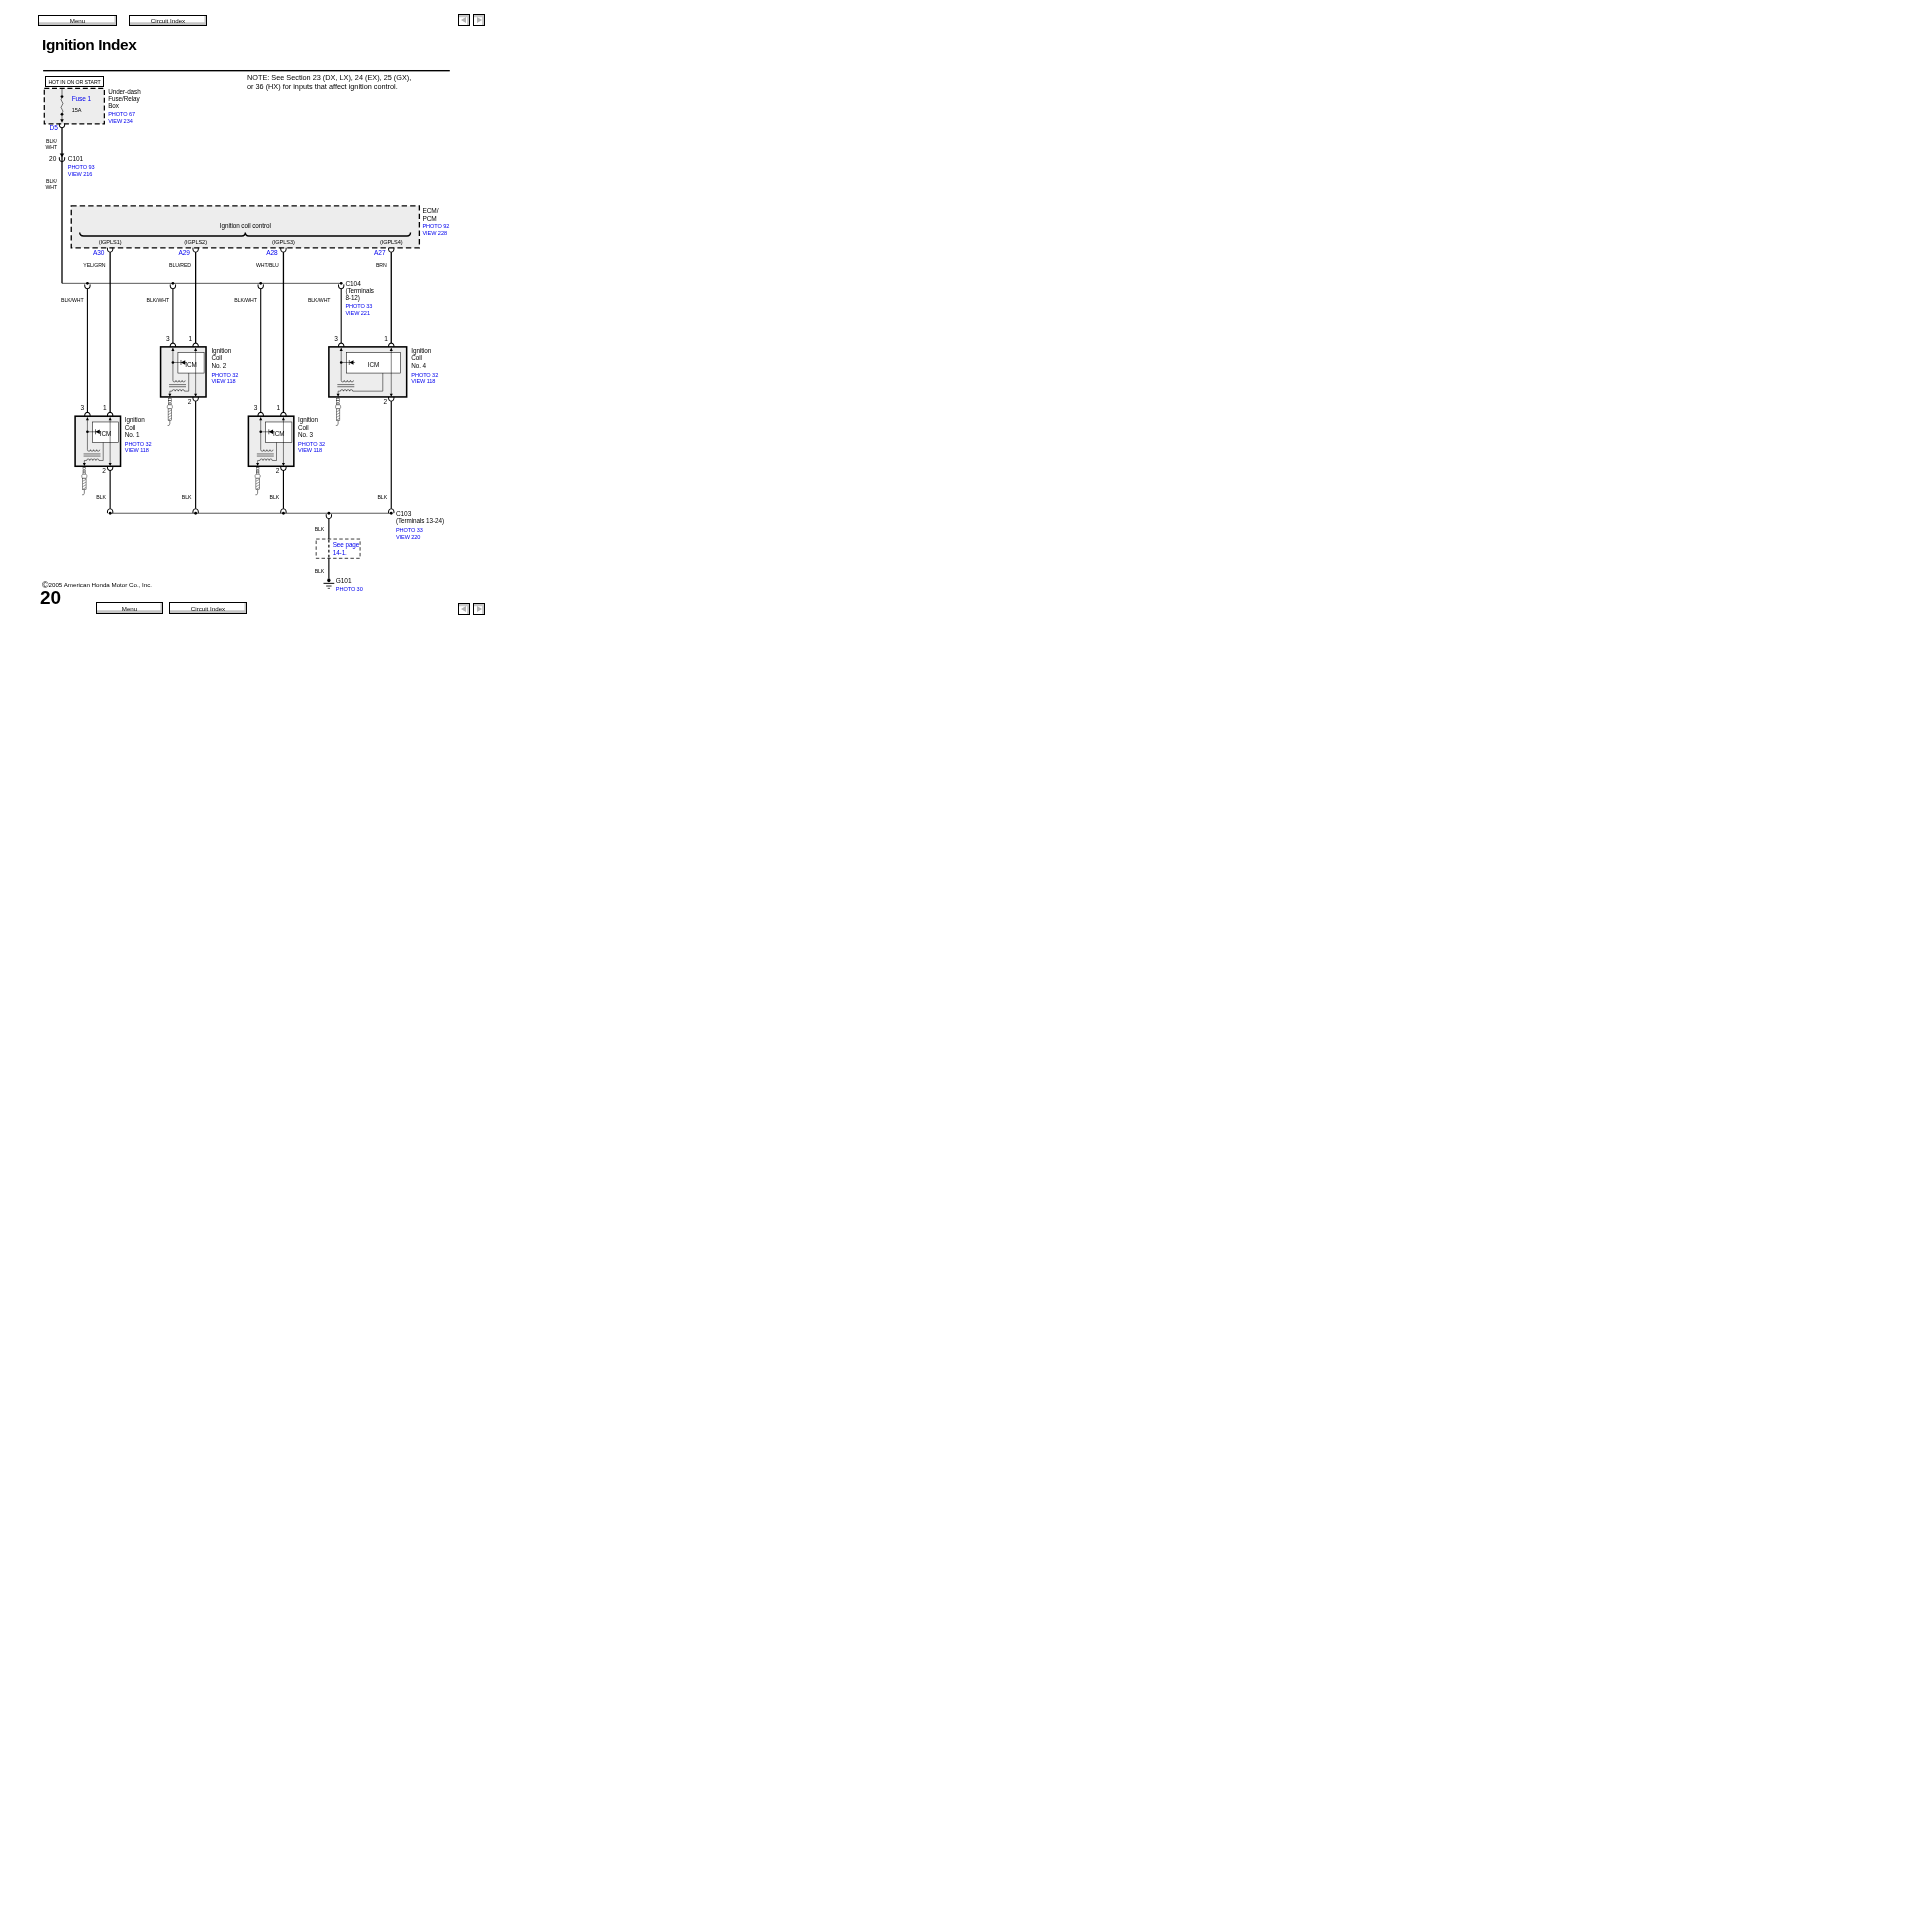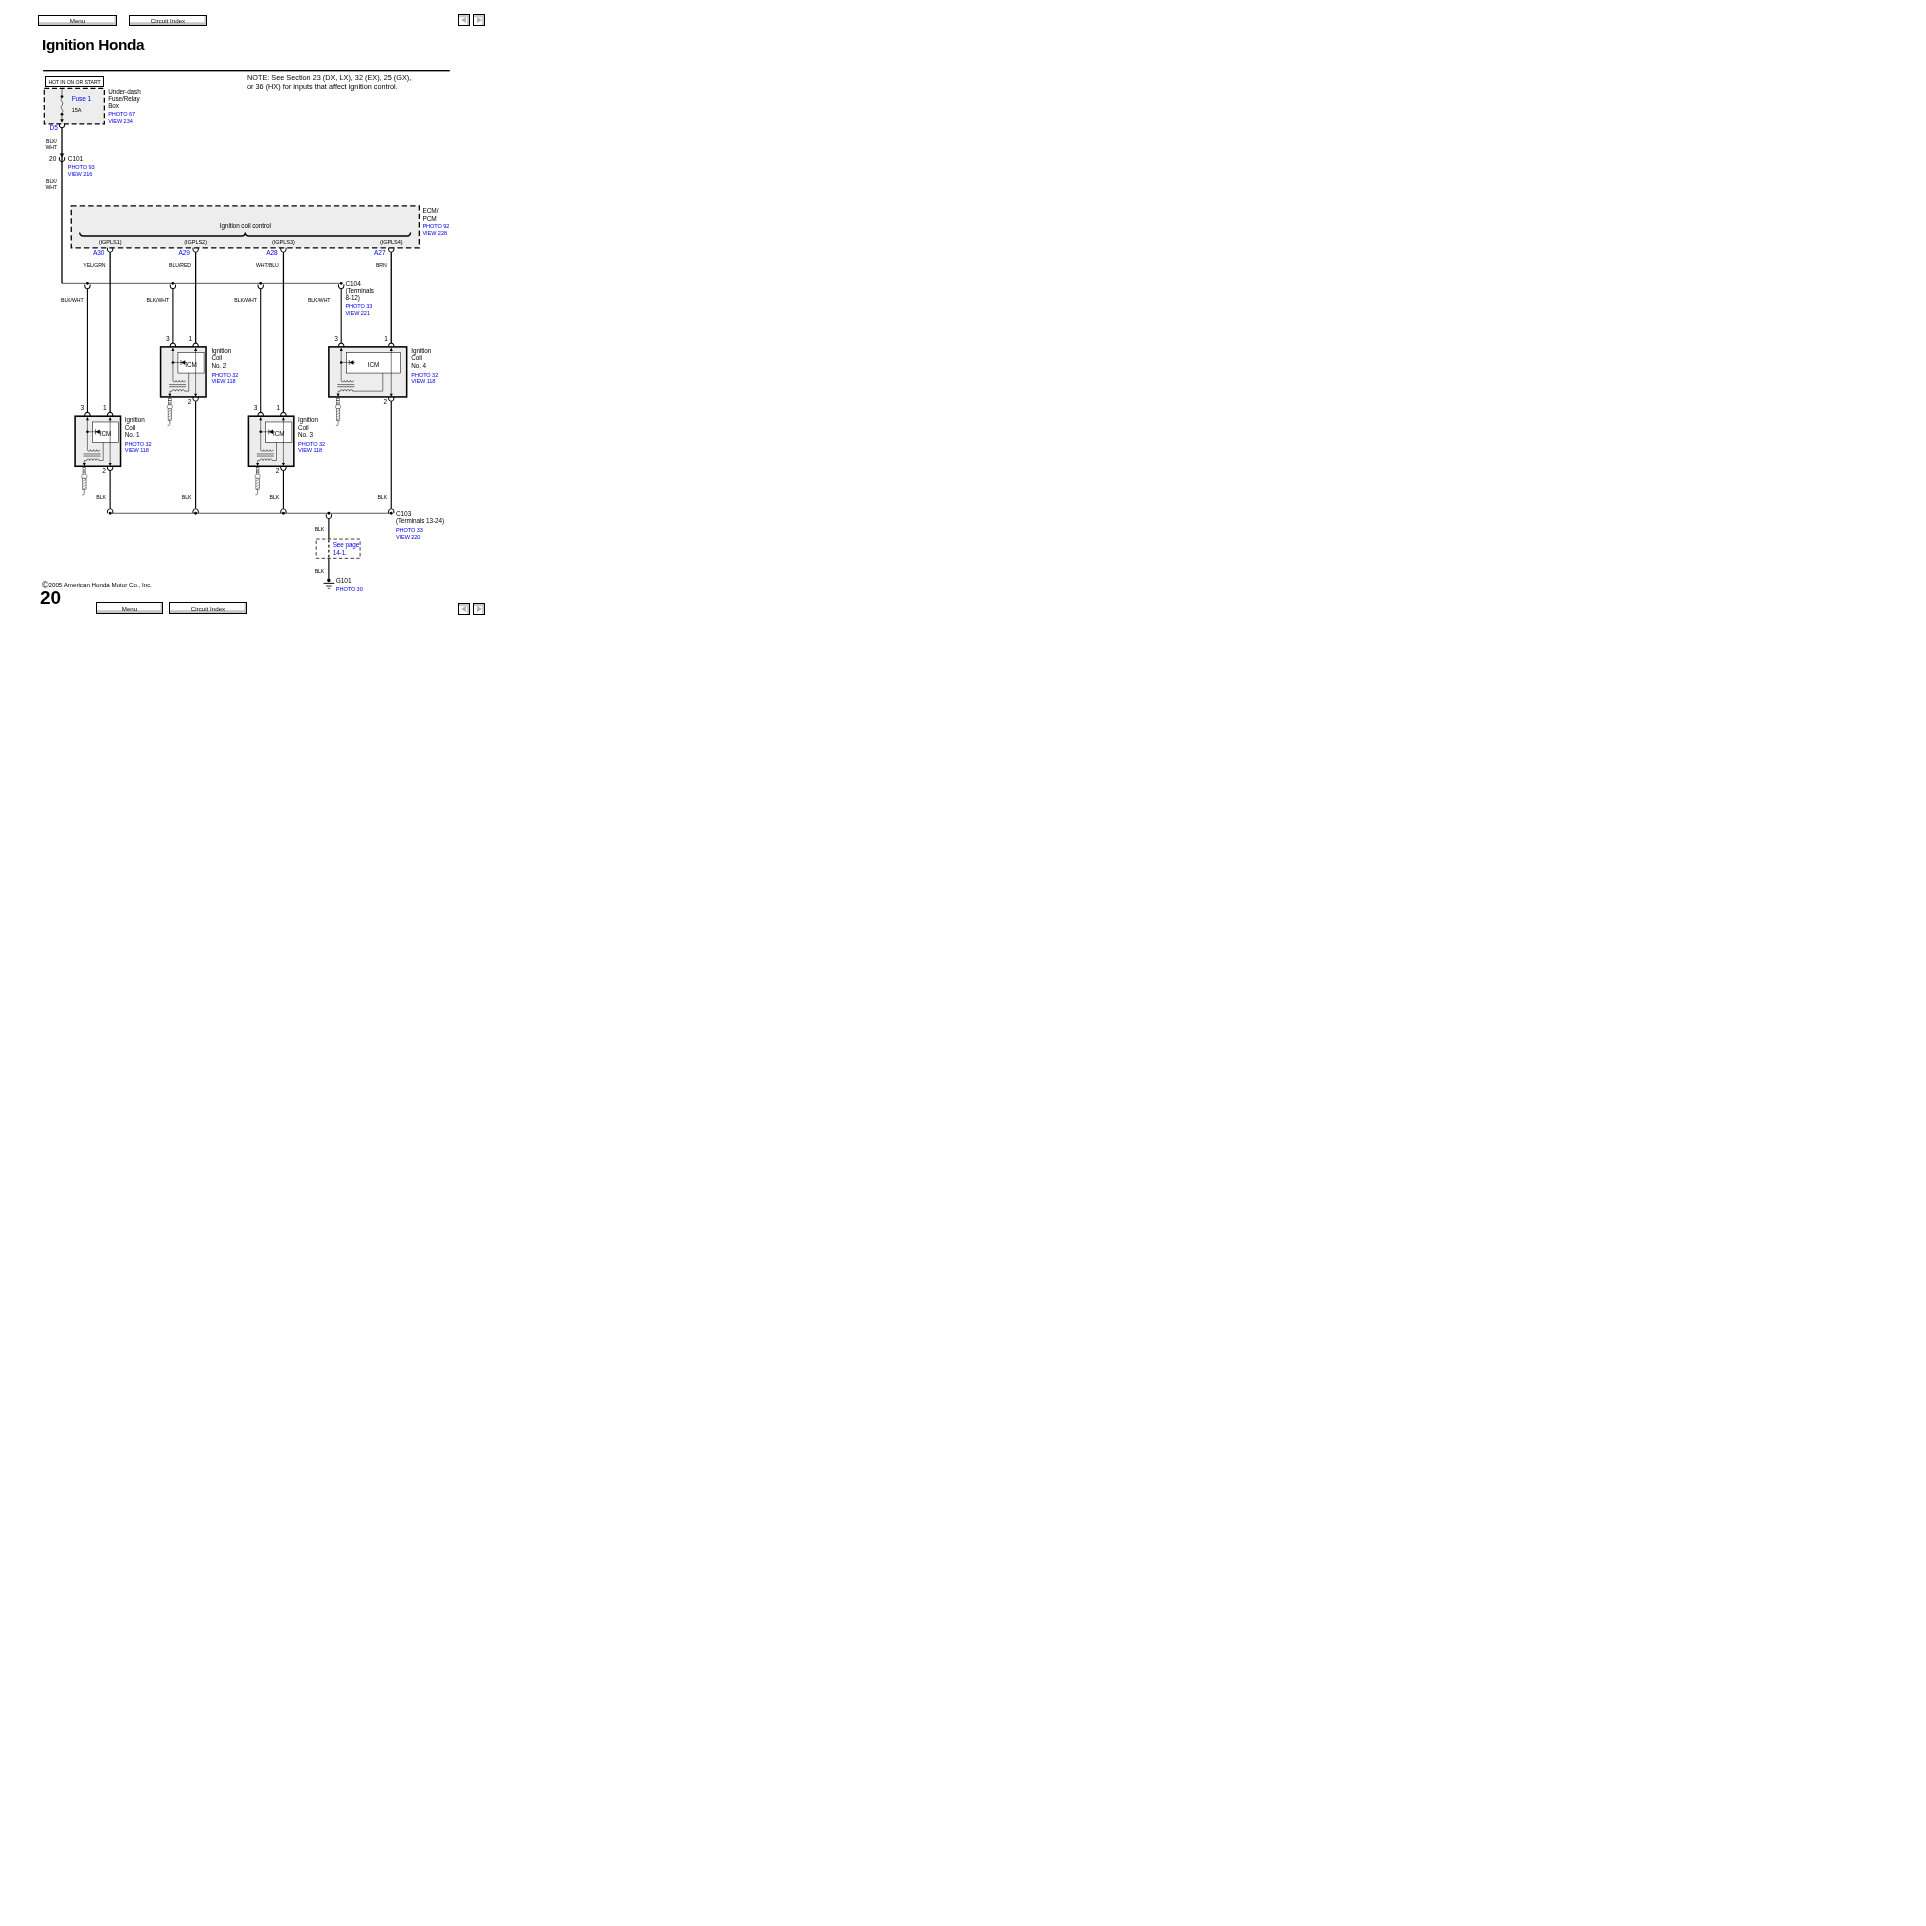--- a/index.html
+++ b/index.html
@@ -46,7 +46,7 @@
     <span class="tri tri-right"></span>
   </div>
 
-  <div id="page-title">Ignition Honda</div>
+  <div id="page-title">Ignition Index</div>
 
   <div id="note">
     <div>NOTE: See Section 23 (DX, LX), 32 (EX), 25 (GX),</div>

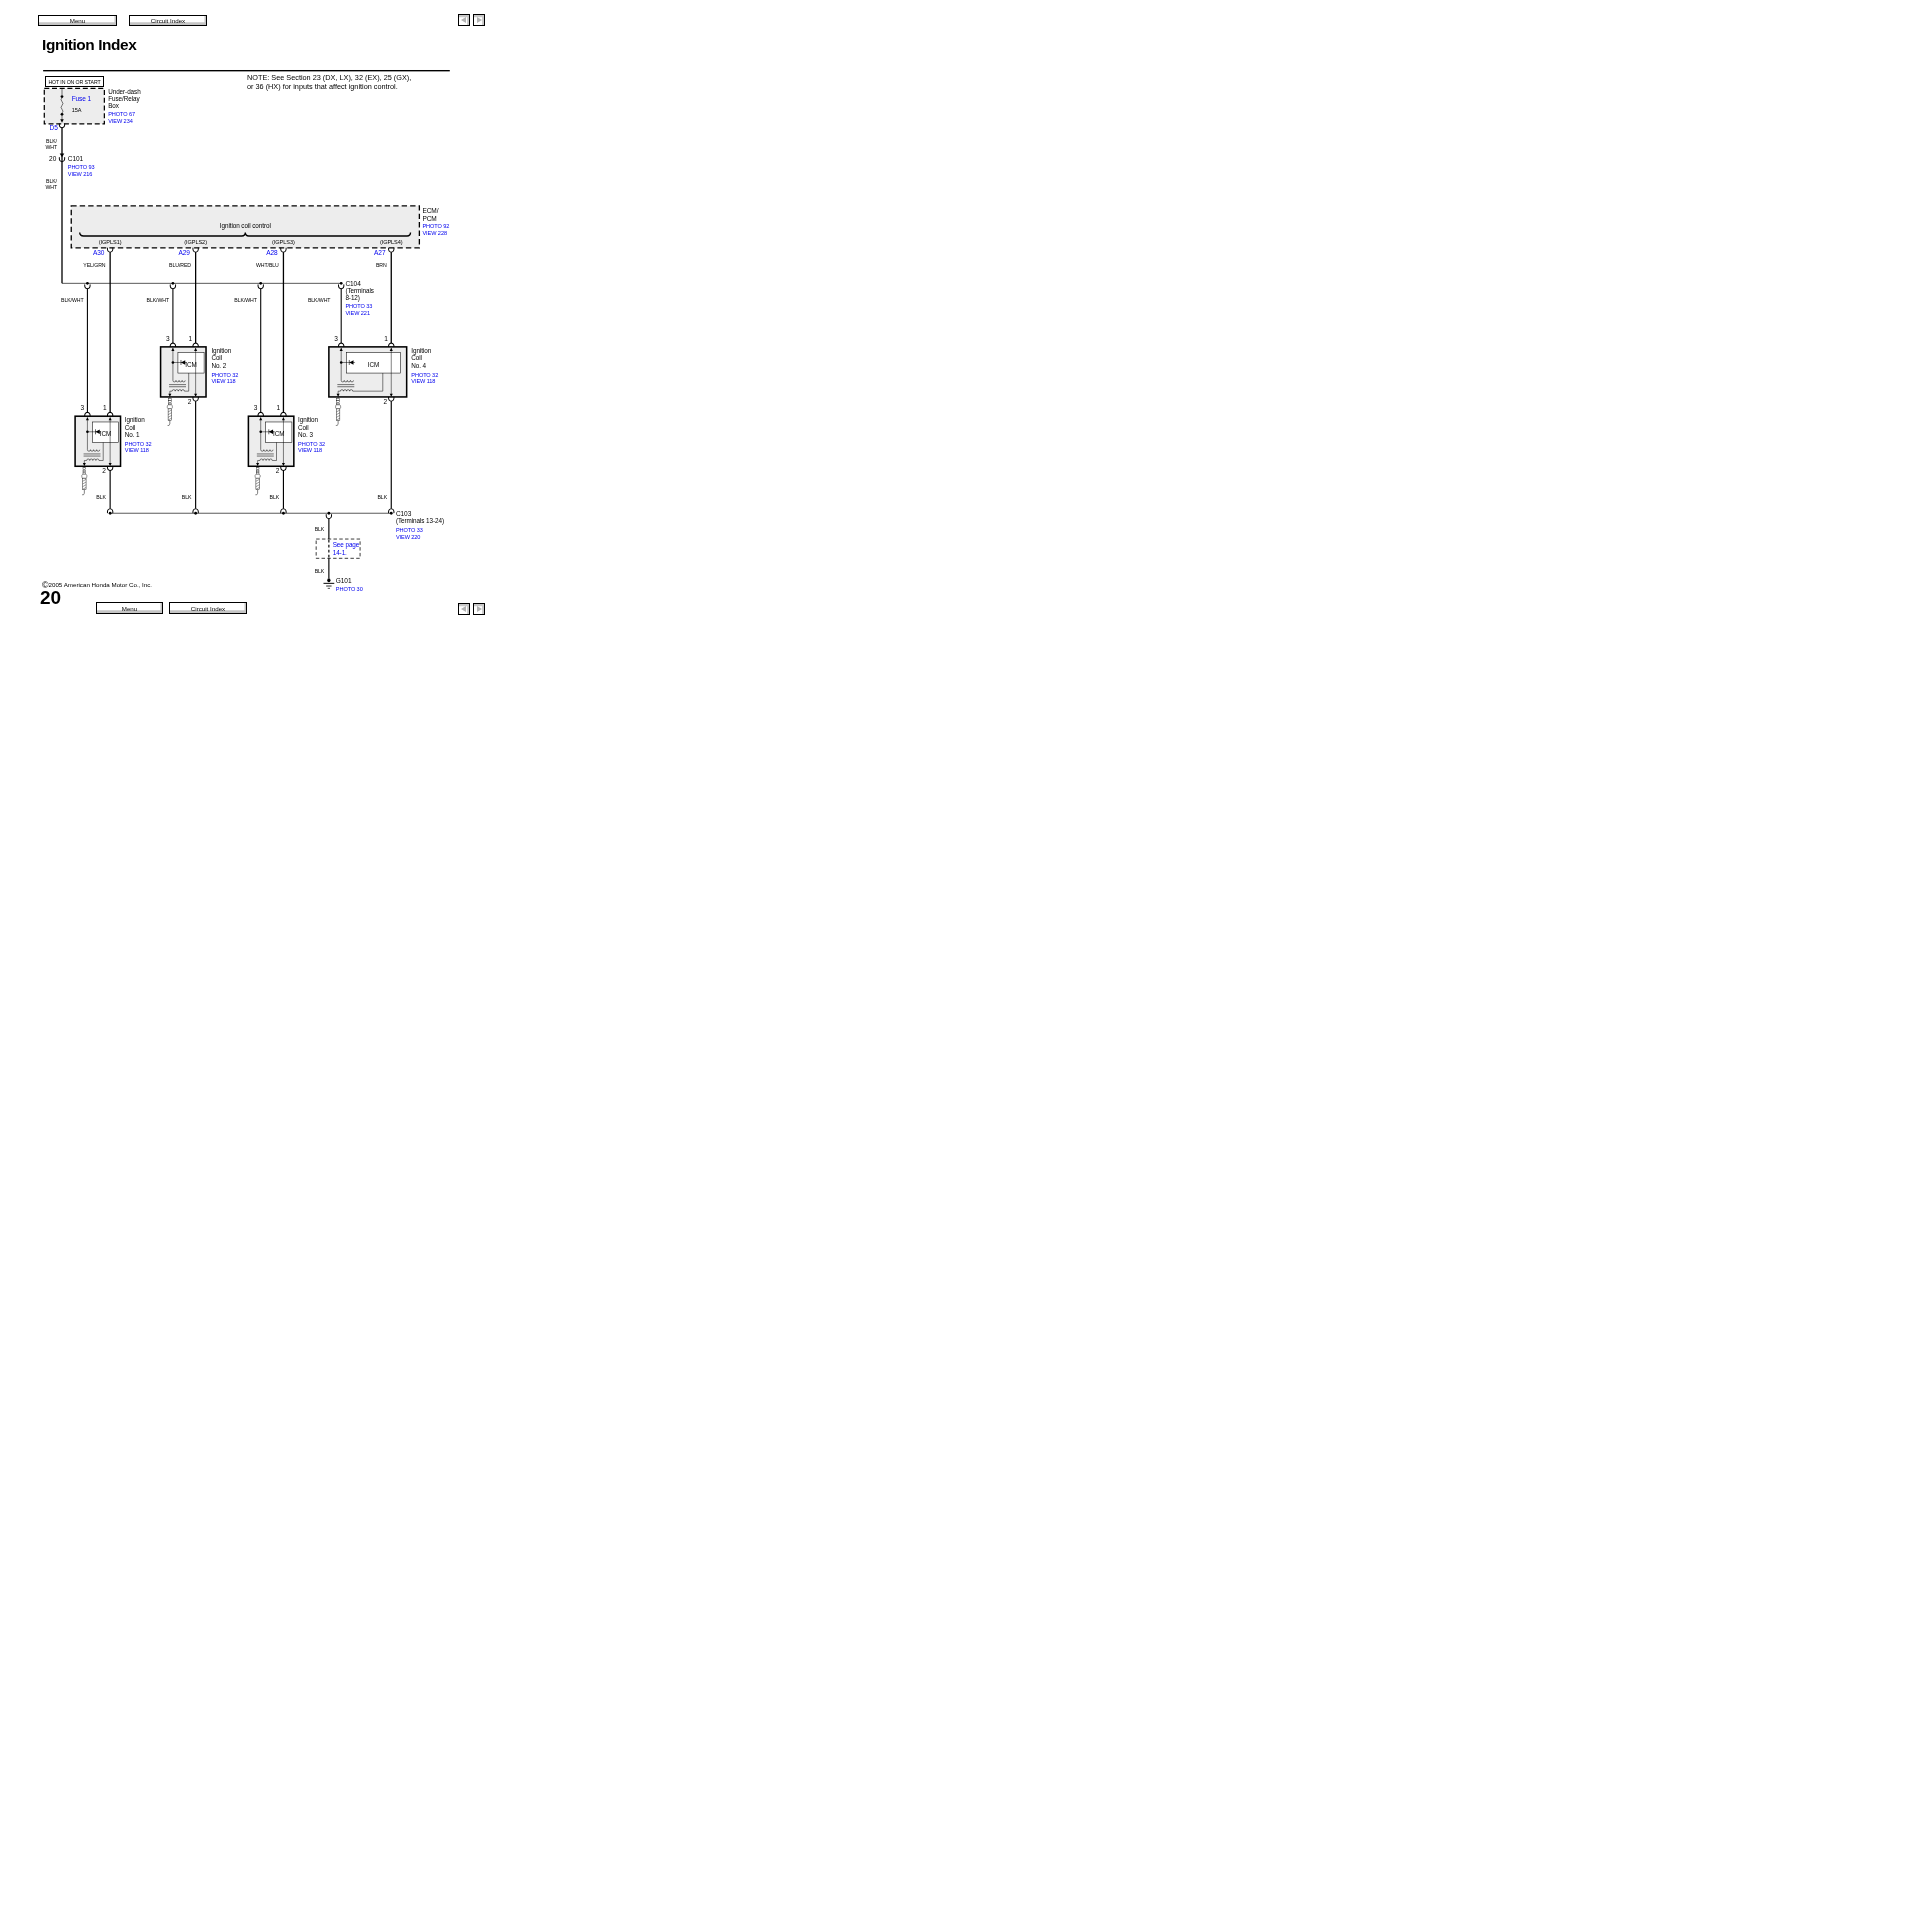--- a/index.html
+++ b/index.html
@@ -49,7 +49,7 @@
   <div id="page-title">Ignition Index</div>
 
   <div id="note">
-    <div>NOTE: See Section 23 (DX, LX), 32 (EX), 25 (GX),</div>
+    <div>NOTE: See Section 23 (DX, LX), 24 (EX), 25 (GX),</div>
     <div>or 36 (HX) for inputs that affect ignition control.</div>
   </div>
 

